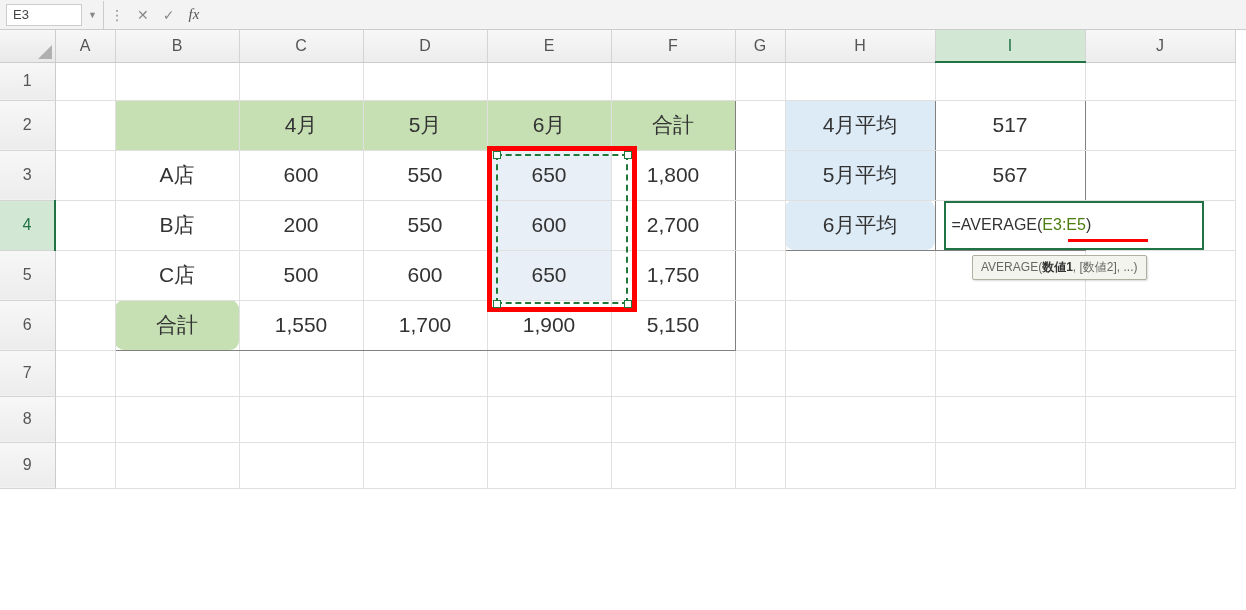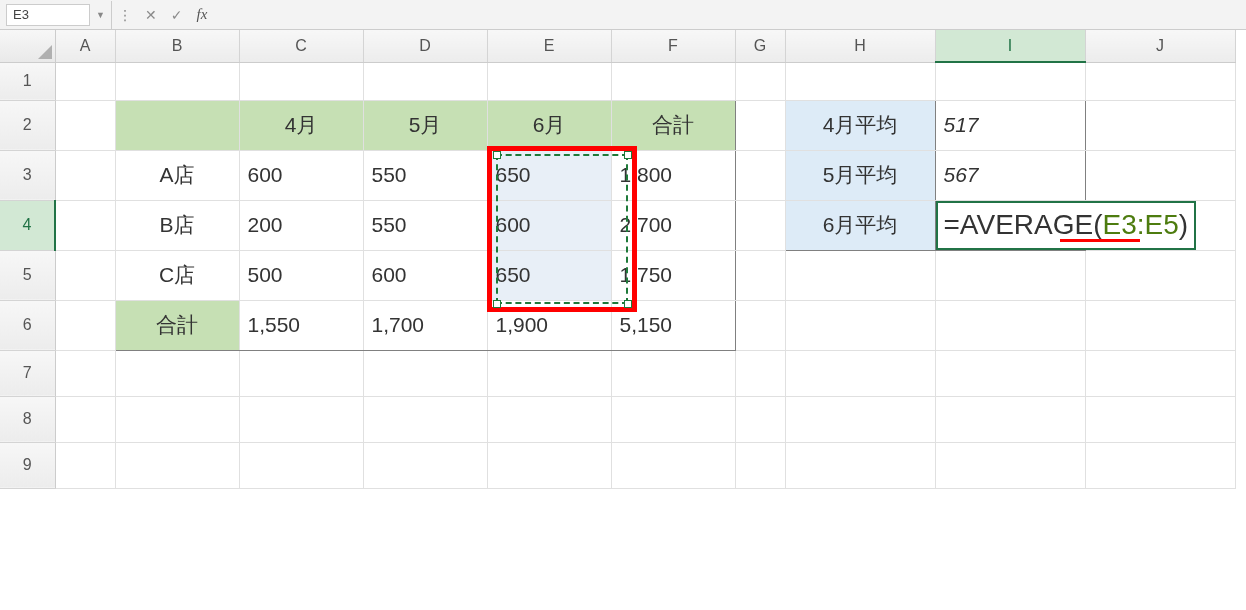--- a/index.html
+++ b/index.html
@@ -7,7 +7,7 @@
 
 
 .formula-bar { display: flex; align-items: center; height: 30px; border-bottom: 1px solid #ccc; background: #f3f3f3; }
-.name-box-wrap { display: flex; align-items: center; width: 112px; height: 28px; border-right: 1px solid #ccc; padding-left: 6px; }
+.name-box-wrap { display: flex; align-items: center; width: 104px; height: 28px; border-right: 1px solid #ccc; padding-left: 6px; }
 .name-box { background: #fff; border: 1px solid #ccc; height: 22px; width: 110px; font-size: 13px; padding: 2px 6px; color: #444; }
 .name-box-dd { color: #888; font-size: 9px; padding: 0 6px; }
 .fx-group { display: flex; align-items: center; padding: 0 6px; gap: 14px; color: #8a8a8a; font-size: 14px; }

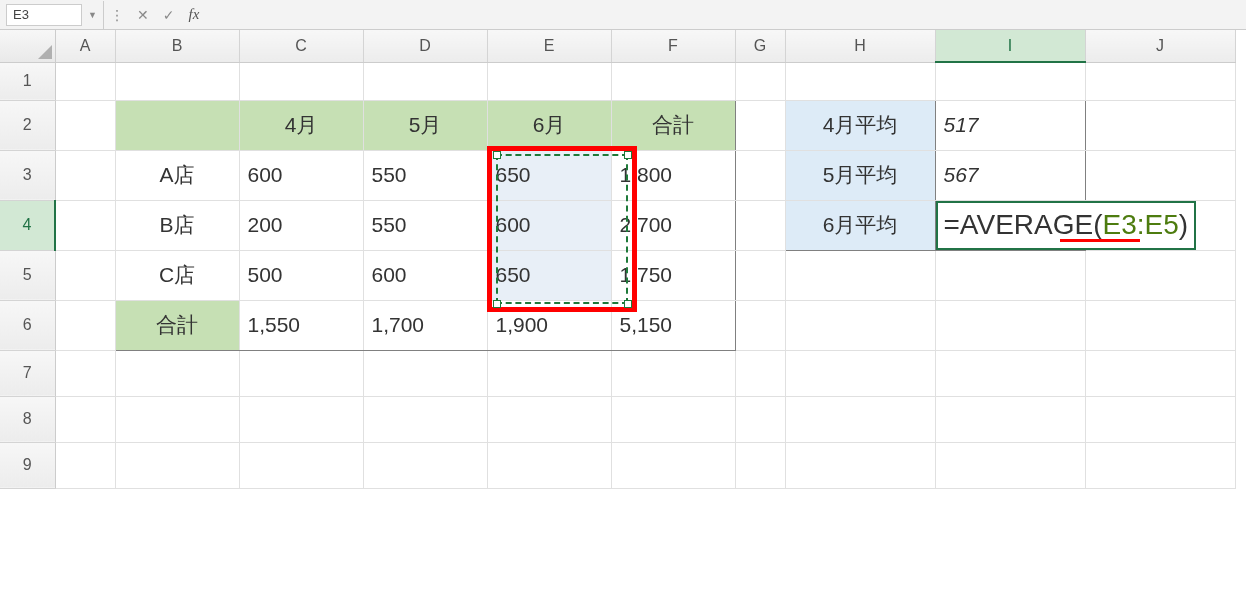--- a/index.html
+++ b/index.html
@@ -52,7 +52,7 @@
 .ghdr { background: #c6e0b4 !important; text-align: center; margin-left: 24px; }
 .store { text-align: center; }
 .num { text-align: left; }
-.num-lbl { text-align: left; font-style: italic; }
+.num-lbl { text-align: center; }
 
 
 .bhdr { background: #ddebf7 !important; text-align: center; }

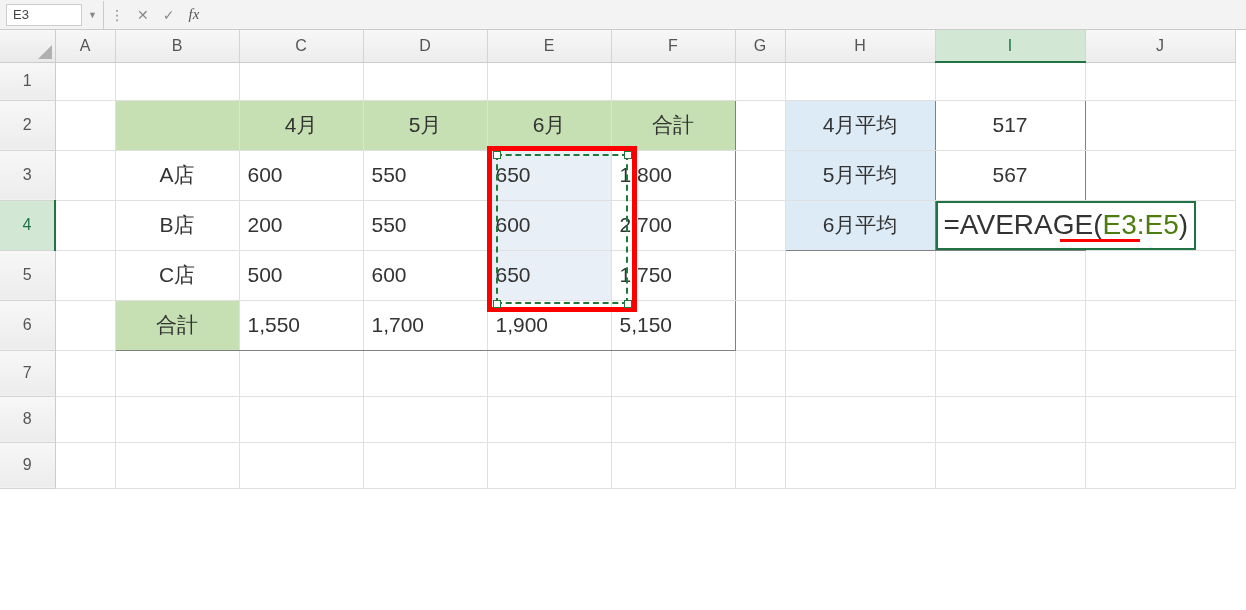--- a/index.html
+++ b/index.html
@@ -51,7 +51,7 @@
 .d-in { border: 0.5px solid #808080; }
 .ghdr { background: #c6e0b4 !important; text-align: center; margin-left: 24px; }
 .store { text-align: center; }
-.num { text-align: left; }
+.num { text-align: center; }
 .num-lbl { text-align: center; }
 
 

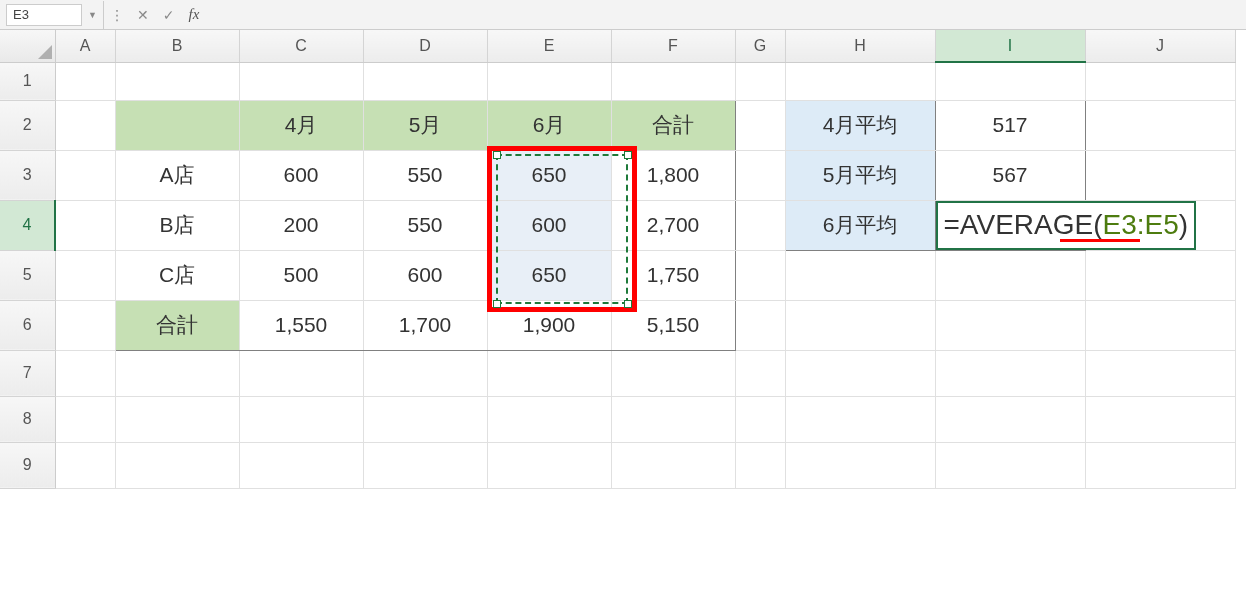--- a/index.html
+++ b/index.html
@@ -45,7 +45,7 @@
 
 
 .d-t { border-top: 1.5px solid #808080 !important; }
-.d-b { border-bottom: 1.5px solid #808080 !important; }
+.d-b { border-bottom: 1.5px solid #808080 !important; border-radius: 9px; }
 .d-l { border-left: 1.5px solid #808080 !important; }
 .d-r { border-right: 1.5px solid #808080 !important; }
 .d-in { border: 0.5px solid #808080; }

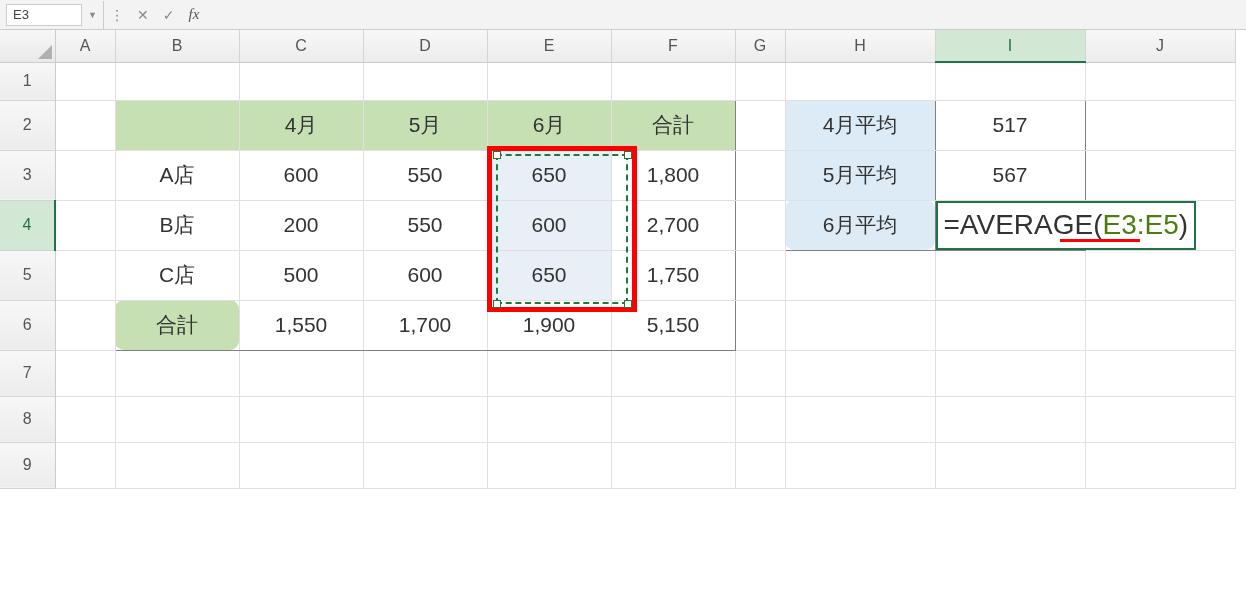--- a/index.html
+++ b/index.html
@@ -72,7 +72,7 @@
 th.rowh.active { background: #d2e8d4; border-right: 2px solid #217346; color: #217346; }
 
 
-.formula-edit { position: absolute; left: 0; top: 0; height: 100%; white-space: nowrap; z-index: 40; background: #fff; border: 2px solid #217346; padding: 10px 6px; font-size: 28px; display: flex; align-items: center; }
+.formula-edit { position: absolute; left: 8px; top: 0; height: 100%; white-space: nowrap; z-index: 40; background: #fff; border: 2px solid #217346; padding: 10px 6px; font-size: 16px; display: flex; align-items: center; }
 .fe-black { color: #333; }
 .fe-blue { color: #4d7c0f; }
 .fe-under { position: absolute; height: 3px; background: #ff0000; bottom: 6px; }

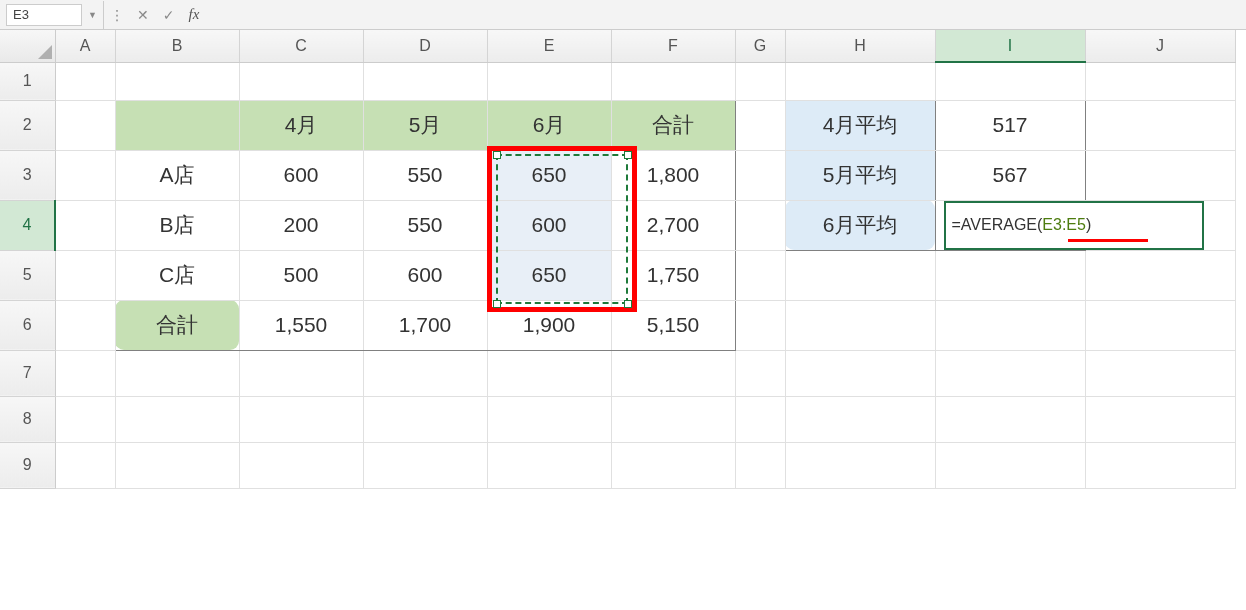--- a/index.html
+++ b/index.html
@@ -254,7 +254,10 @@
 <div class="corner-handle" style="left:624px; top:270px;"></div>
 <div class="red-box" style="left:487px; top:116px; width:150px; height:166px;"></div>
 
-
+<div class="tooltip" style="left:972px; top:225px;">
+  <span>AVERAGE(</span><b>数値1</b><span>, [数値2], ...)</span>
 </div>
 
+</div>
+
 </body></html>

